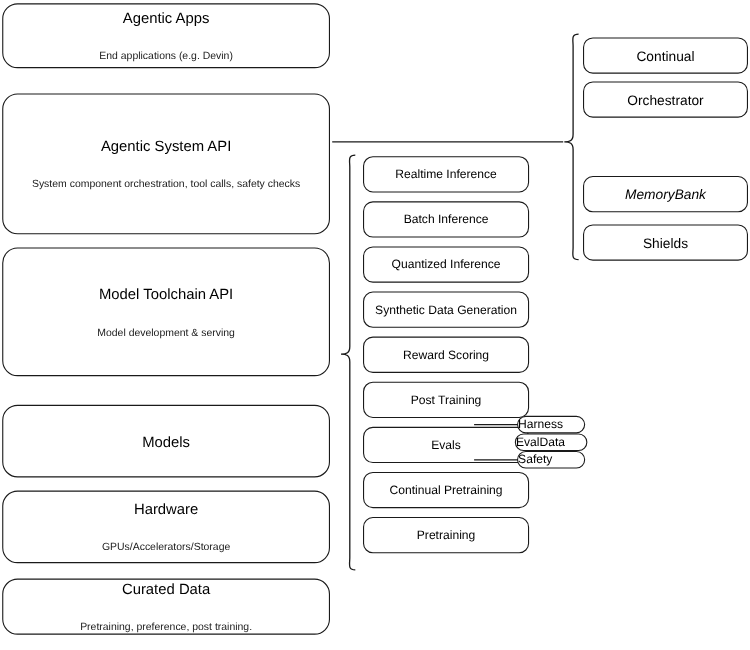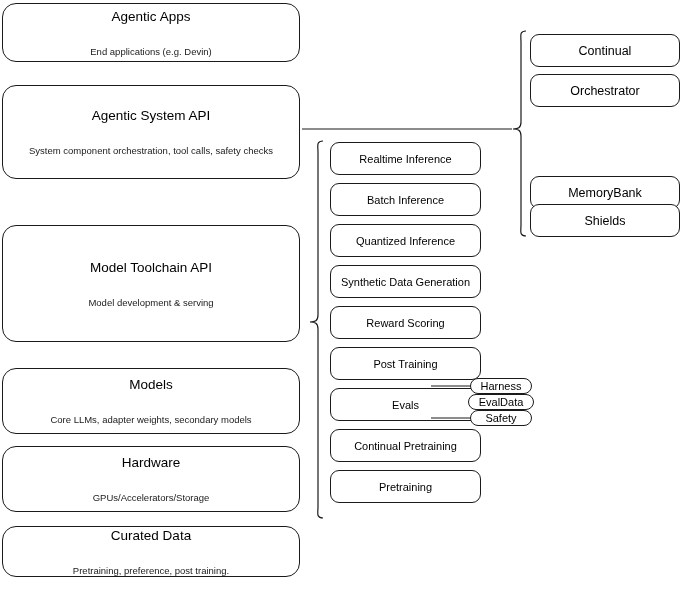--- a/index.html
+++ b/index.html
@@ -134,7 +134,7 @@
     <div class="subtitle">End applications (e.g. Devin)</div>
   </div>
 
-  <div class="box layer" style="top:85px; height:94px;">
+  <div class="box layer" style="top:85px; height:128px;">
     <div class="title">Agentic System API</div>
     <div class="subtitle">System component orchestration, tool calls, safety checks</div>
   </div>

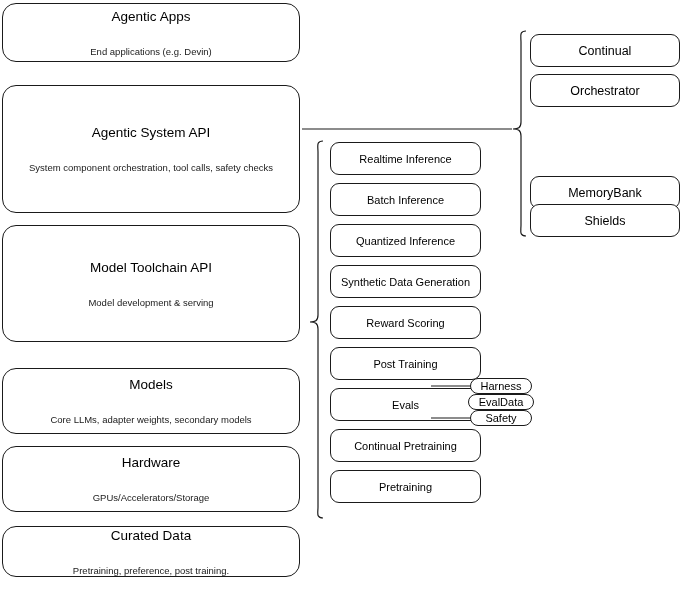--- a/index.html
+++ b/index.html
@@ -203,7 +203,7 @@
   <div class="box comp" style="top:74px;">
     <span>Orchestrator</span>
   </div>
-  <div class="box comp" style="top:176px;">
+  <div class="box comp" style="top:160px;font-style:italic;">
     <span>MemoryBank</span>
   </div>
   <div class="box comp" style="top:204px;">

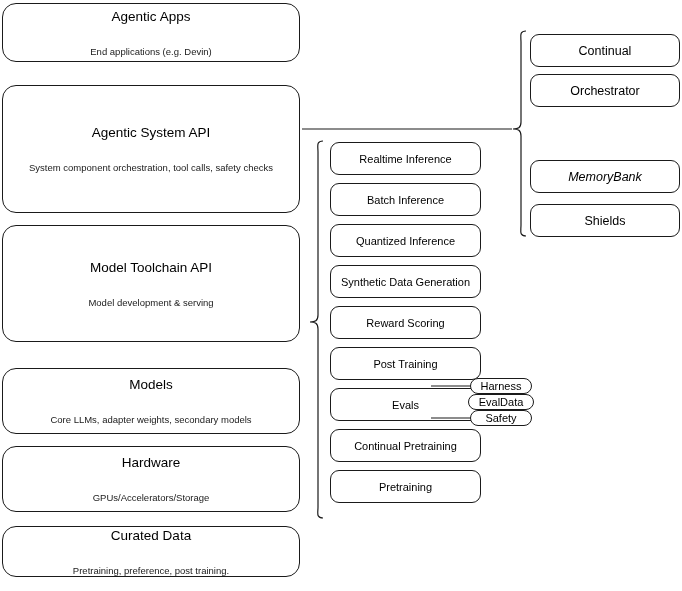--- a/index.html
+++ b/index.html
@@ -78,7 +78,6 @@
     height: 16px;
     display: flex;
     align-items: center;
-    justify-content: center;
     font-size: 11px;
     line-height: 12px;
     z-index: 5;

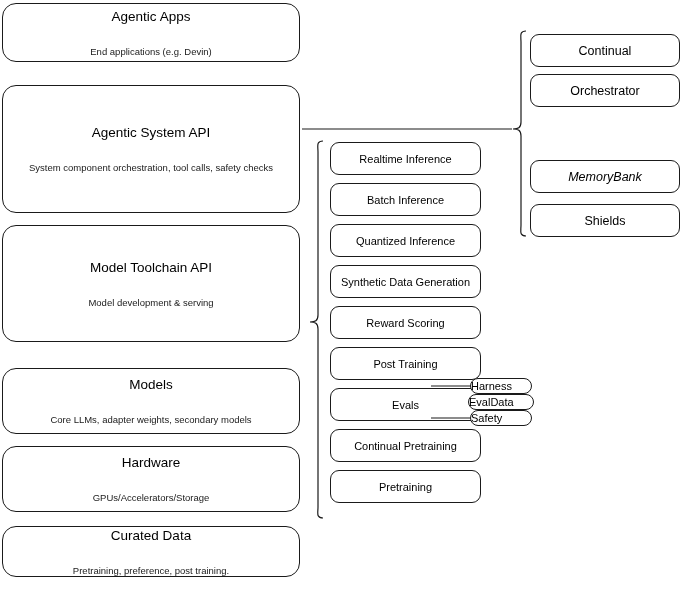--- a/index.html
+++ b/index.html
@@ -145,7 +145,6 @@
 
   <div class="box layer" style="top:368px; height:66px;">
     <div class="title">Models</div>
-    <div class="subtitle">Core LLMs, adapter weights, secondary models</div>
   </div>
 
   <div class="box layer" style="top:446px; height:66px;">

